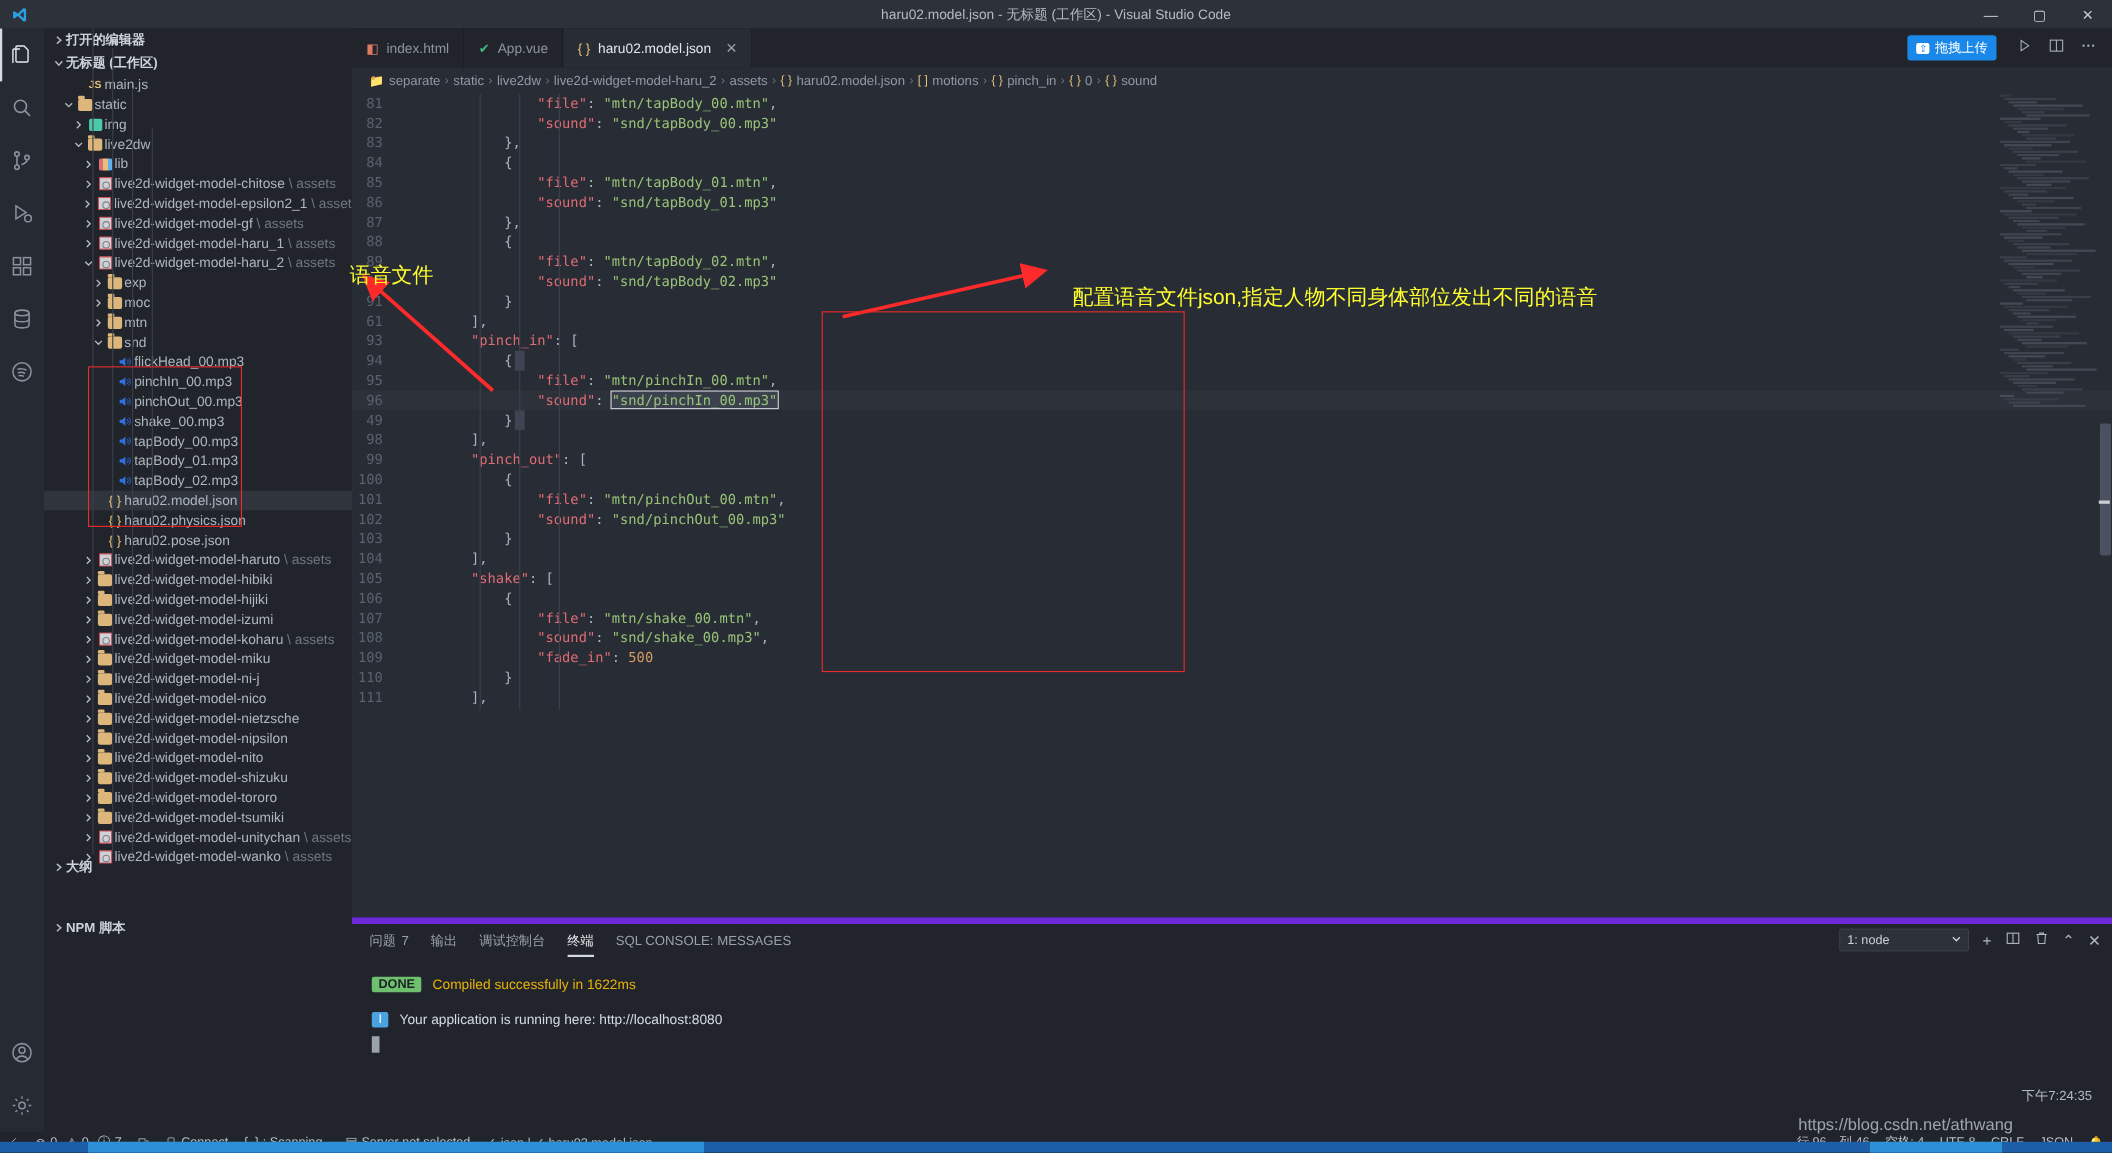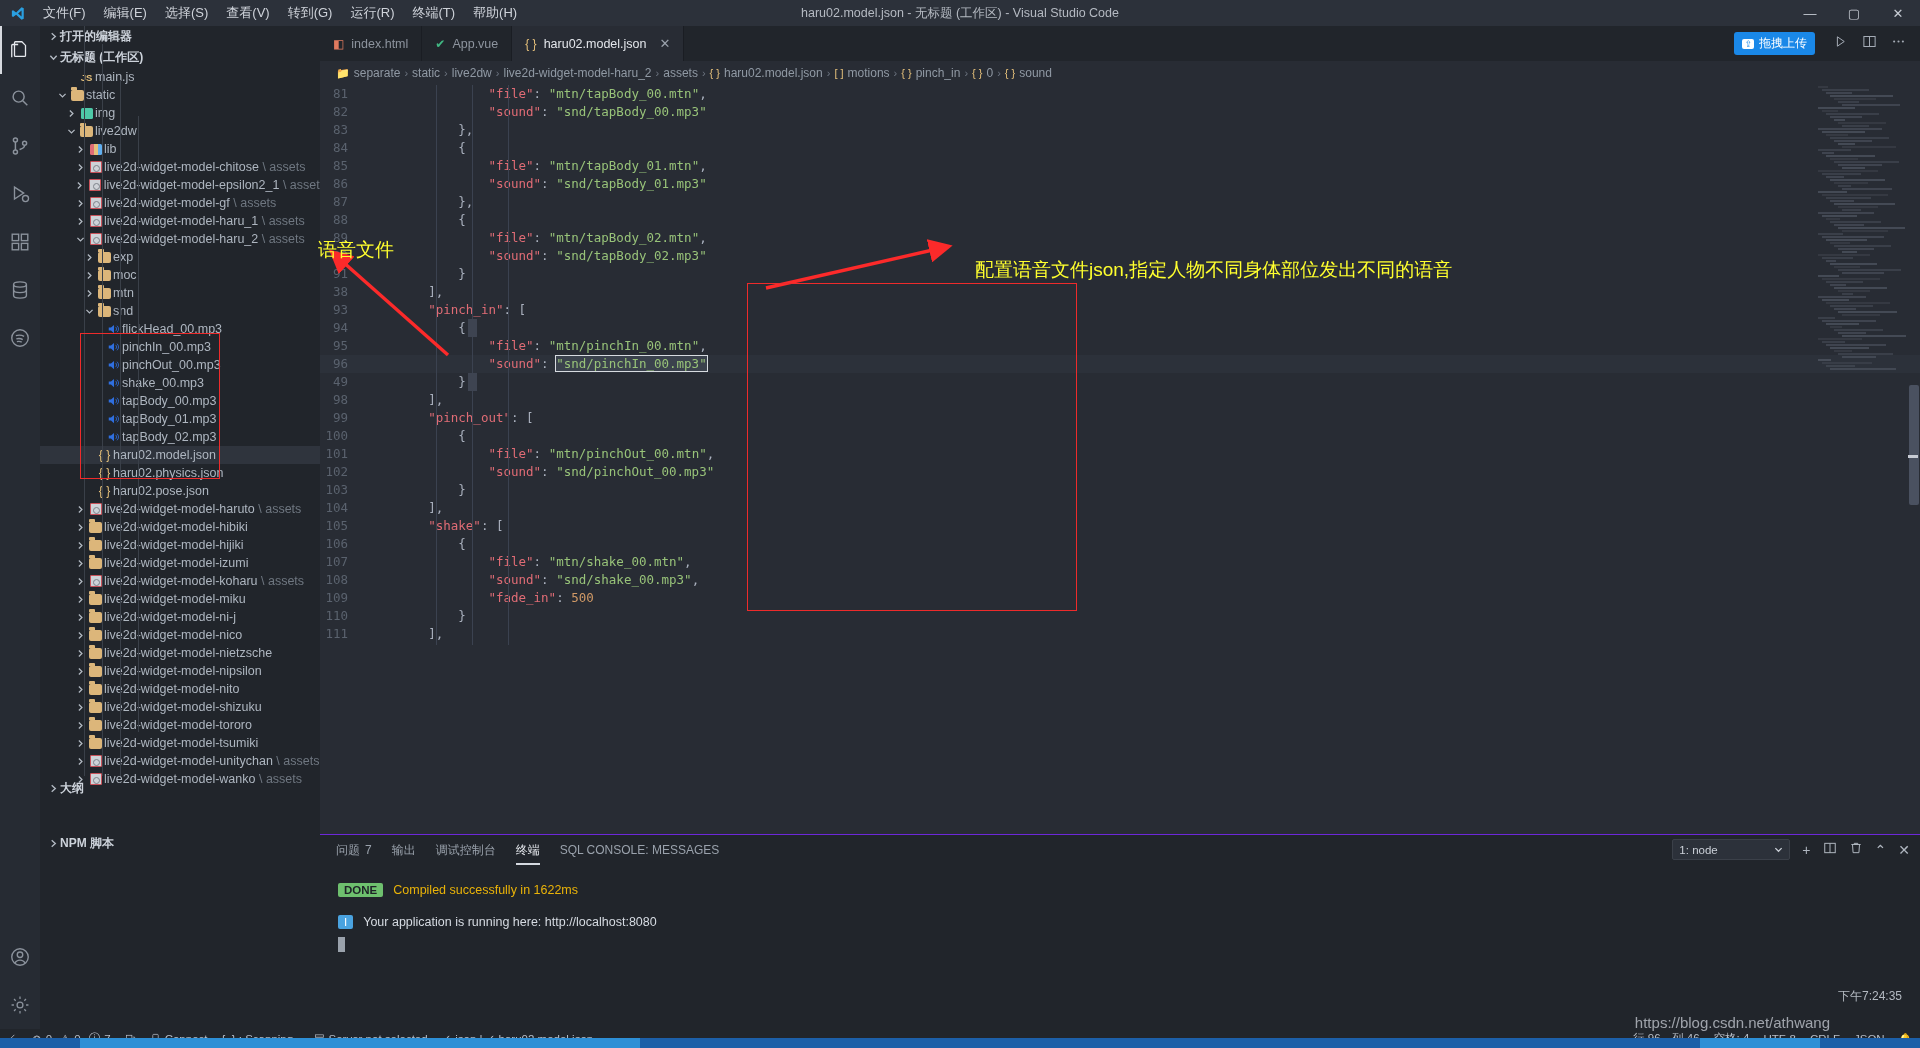--- a/index.html
+++ b/index.html
@@ -231,16 +231,6 @@
       <svg viewBox="0 0 24 24">
           <path fill="#2a9fe0" d="M18.5 2 9.8 10.2 5 6.6 3 7.6v8.8l2 1 4.8-3.6 8.7 8.2 3.5-1.6V3.6L18.5 2Zm0 5.2v9.6l-5.6-4.8 5.6-4.8Z"></path>
         </svg>
-    </div>
-    <div class="menu">
-      <div class="menu-item">文件(F)</div>
-      <div class="menu-item">编辑(E)</div>
-      <div class="menu-item">选择(S)</div>
-      <div class="menu-item">查看(V)</div>
-      <div class="menu-item">转到(G)</div>
-      <div class="menu-item">运行(R)</div>
-      <div class="menu-item">终端(T)</div>
-      <div class="menu-item">帮助(H)</div>
     </div>
     <div class="title-center">haru02.model.json - 无标题 (工作区) - Visual Studio Code</div>
     <div class="win-ctrls">

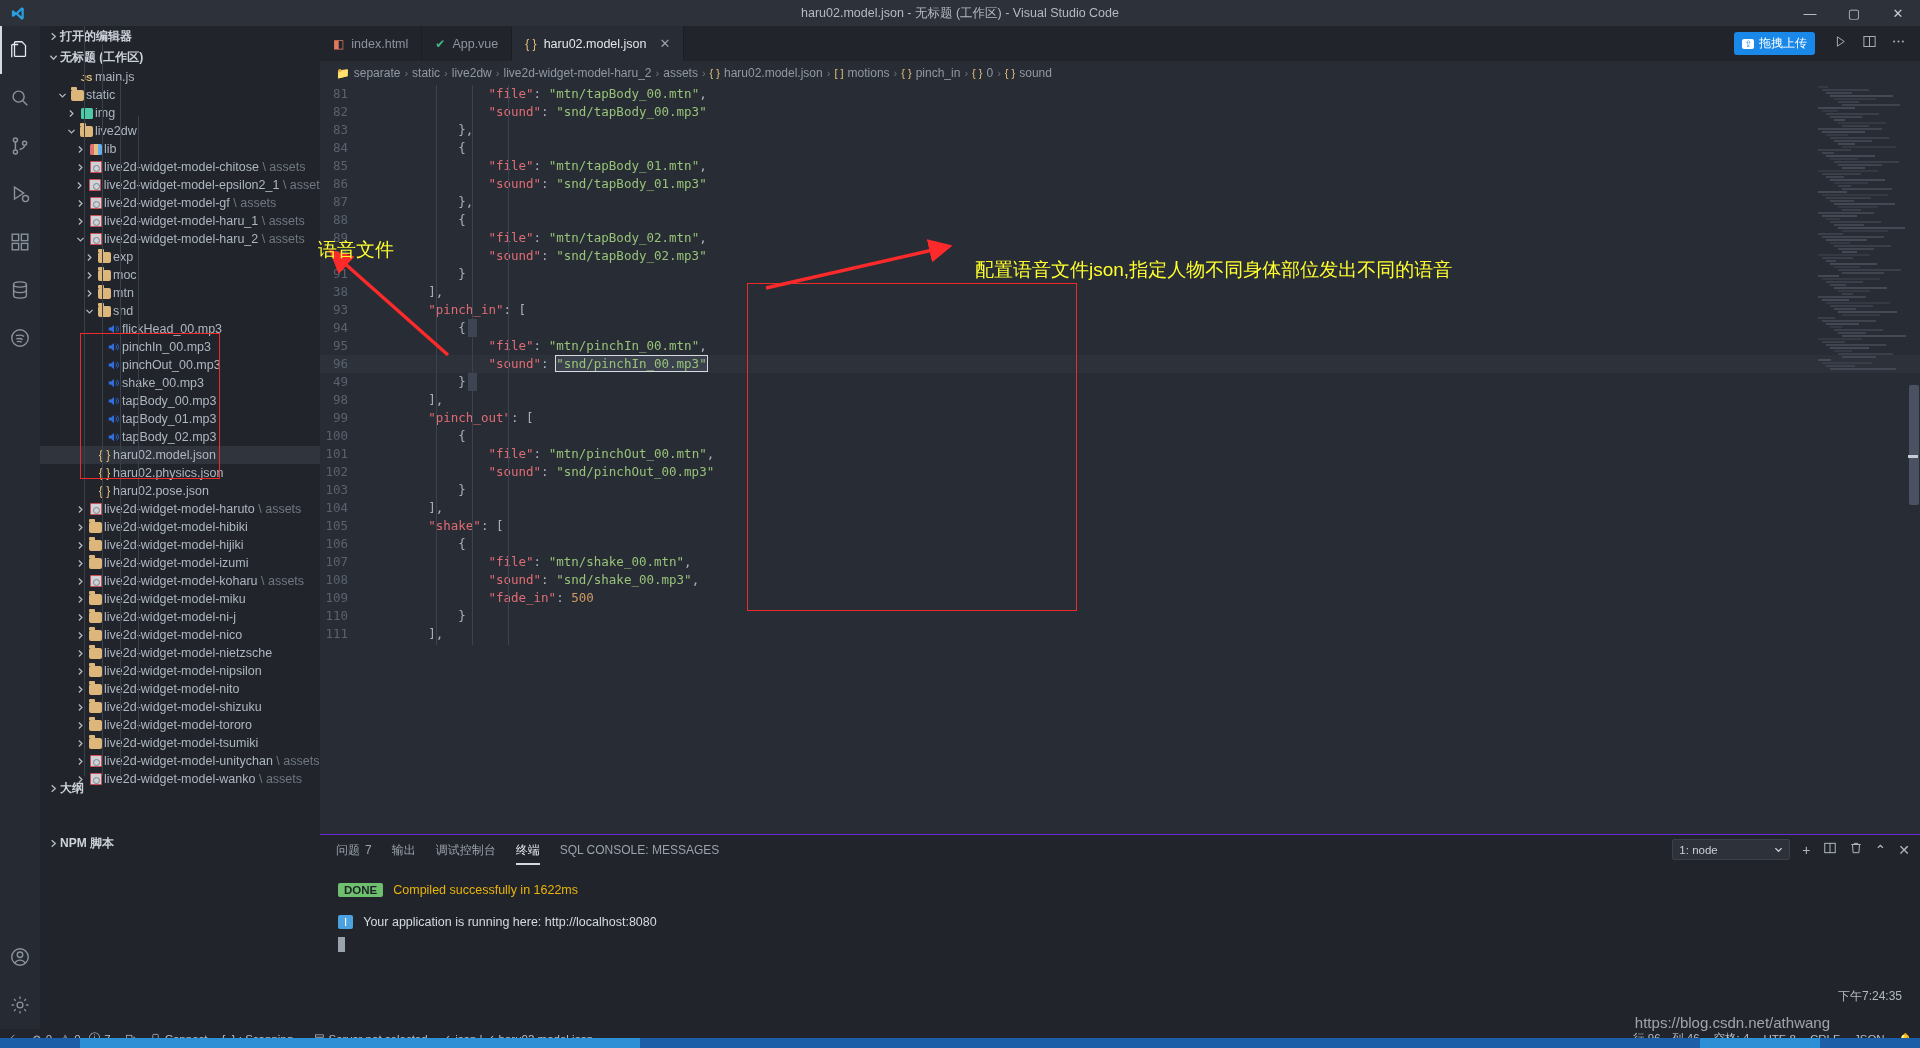--- a/index.html
+++ b/index.html
@@ -858,7 +858,7 @@
           <div class="code-line"><span class="ln">89</span><span class="code-txt"><span class="k">                "file"</span><span class="p">: </span><span class="s">"mtn/tapBody_02.mtn"</span><span class="p">,</span></span></div>
           <div class="code-line"><span class="ln">90</span><span class="code-txt"><span class="k">                "sound"</span><span class="p">: </span><span class="s">"snd/tapBody_02.mp3"</span></span></div>
           <div class="code-line"><span class="ln">91</span><span class="code-txt"><span class="p">            }</span></span></div>
-          <div class="code-line"><span class="ln">38</span><span class="code-txt"><span class="p">        ],</span></span></div>
+          <div class="code-line"><span class="ln">61</span><span class="code-txt"><span class="p">        ],</span></span></div>
           <div class="code-line"><span class="ln">93</span><span class="code-txt"><span class="k">        "pinch_in"</span><span class="p">: [</span></span></div>
           <div class="code-line"><span class="ln">94</span><span class="code-txt"><span class="p">            {</span></span></div>
           <div class="code-line"><span class="ln">95</span><span class="code-txt"><span class="k">                "file"</span><span class="p">: </span><span class="s">"mtn/pinchIn_00.mtn"</span><span class="p">,</span></span></div>

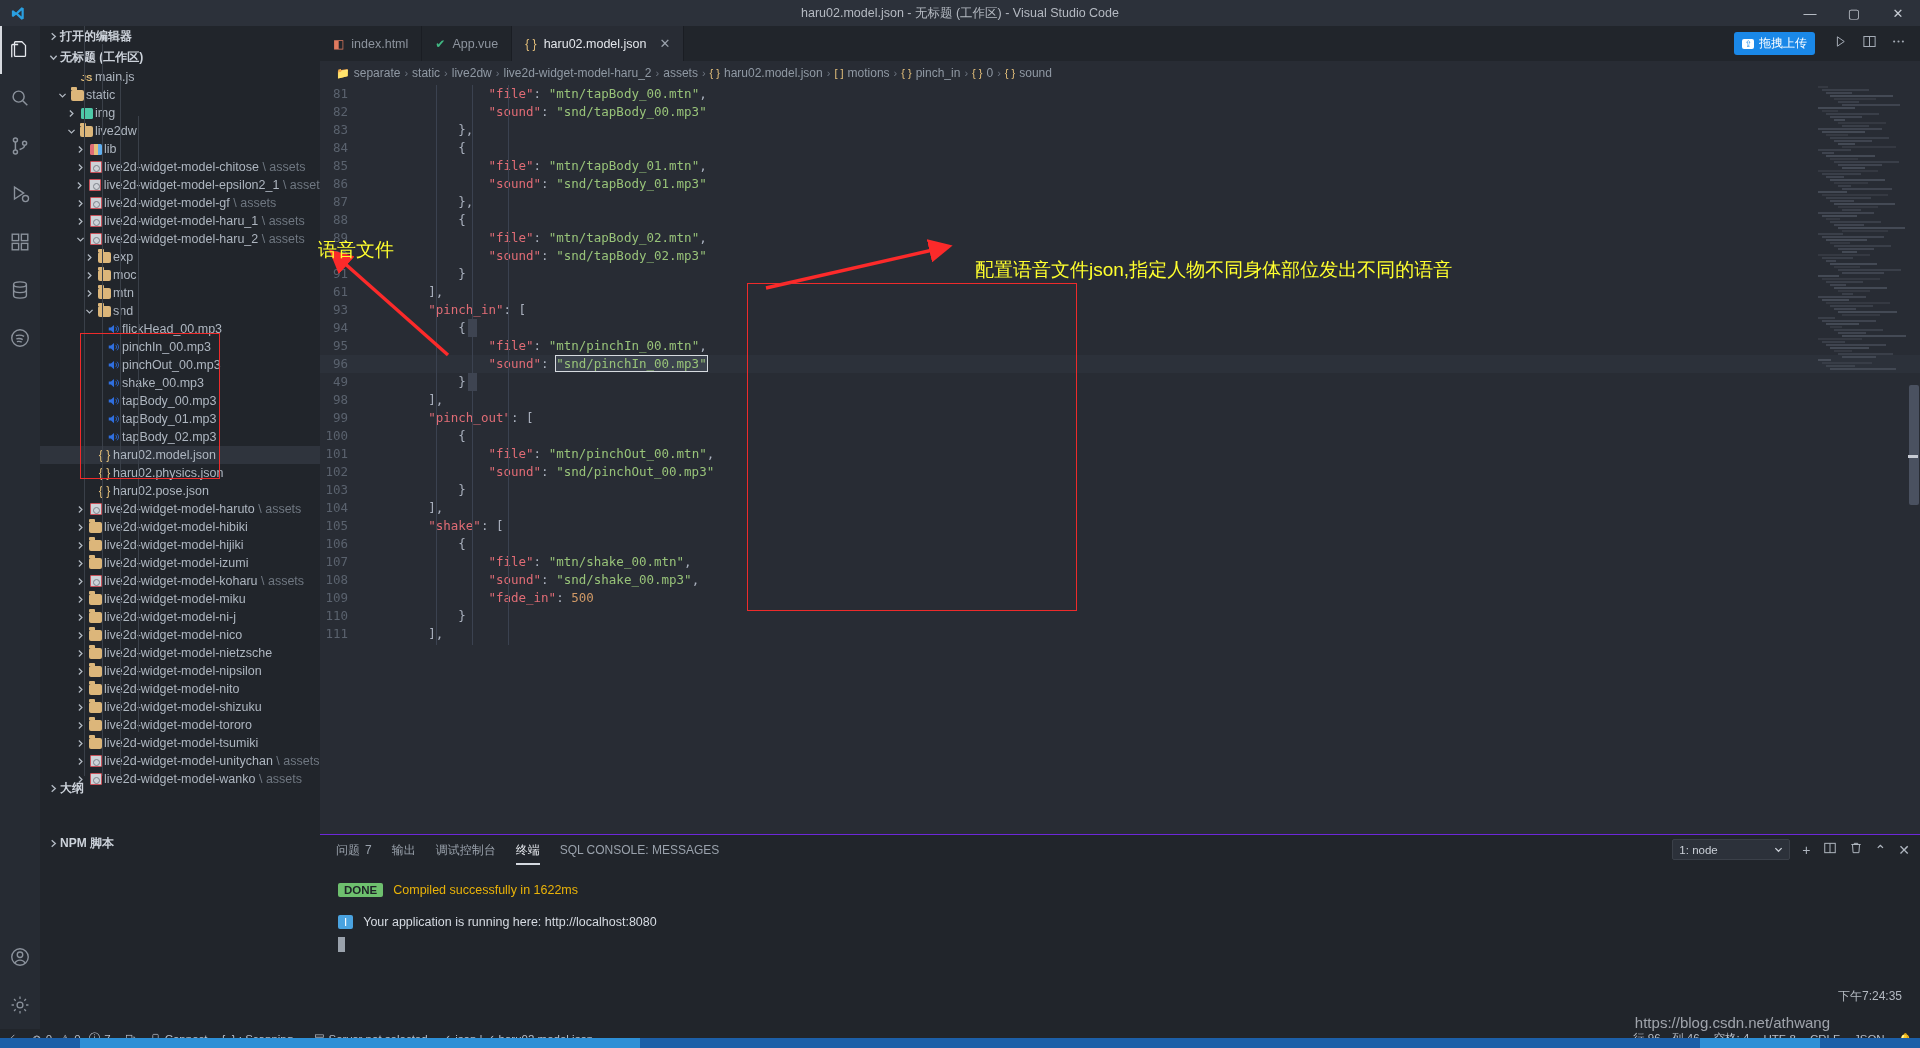--- a/index.html
+++ b/index.html
@@ -167,7 +167,7 @@
   
   .panel {
     position: absolute; left: 0; right: 0; bottom: 0; height: 195px;
-    background: #21252b; border-top: 1px solid #6d28d9;
+    background: #21252b; border-top: 6px solid #6d28d9;
   }
   .panel-tabs {
     height: 32px; display: flex; align-items: center; gap: 20px;

